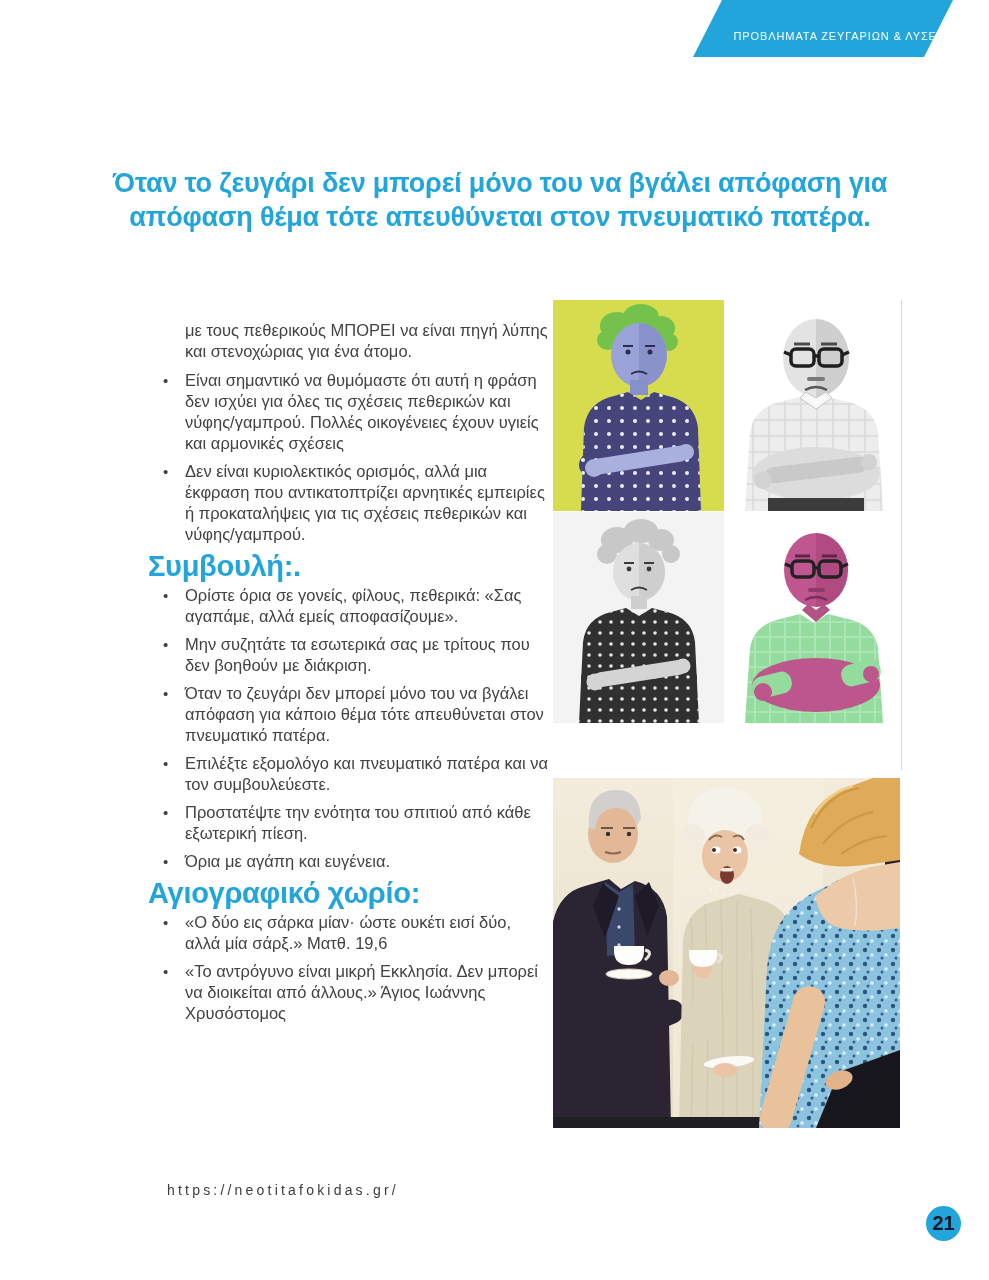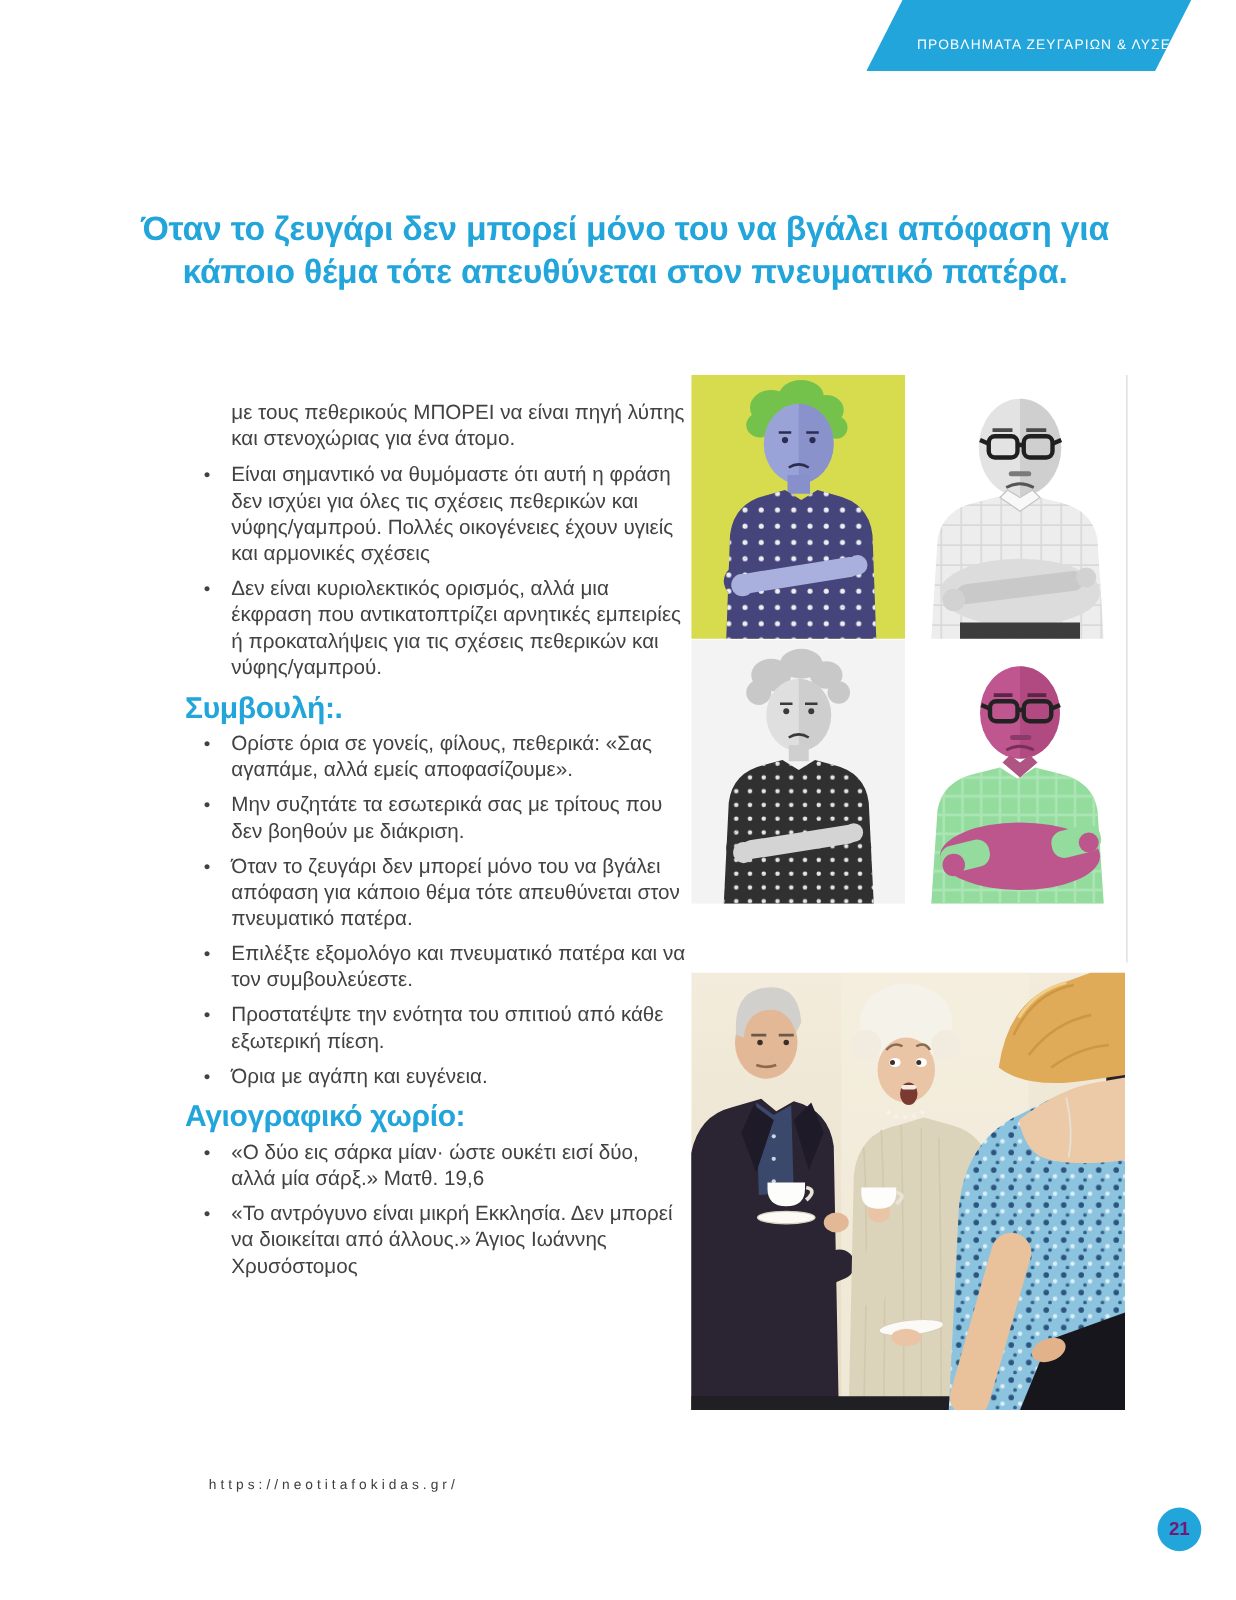--- a/index.html
+++ b/index.html
@@ -121,7 +121,7 @@
   </div>
 
   <h1 class="main-heading"><span>Όταν το ζευγάρι δεν μπορεί μόνο του να βγάλει απόφαση για</span><br>
-  <span>κάποιο θέμα τότε απευθύνεται στον πνευματικό πατέρα.</span></h1>
+  <span>απόφαση θέμα τότε απευθύνεται στον πνευματικό πατέρα.</span></h1>
 
   <div class="left-col">
 

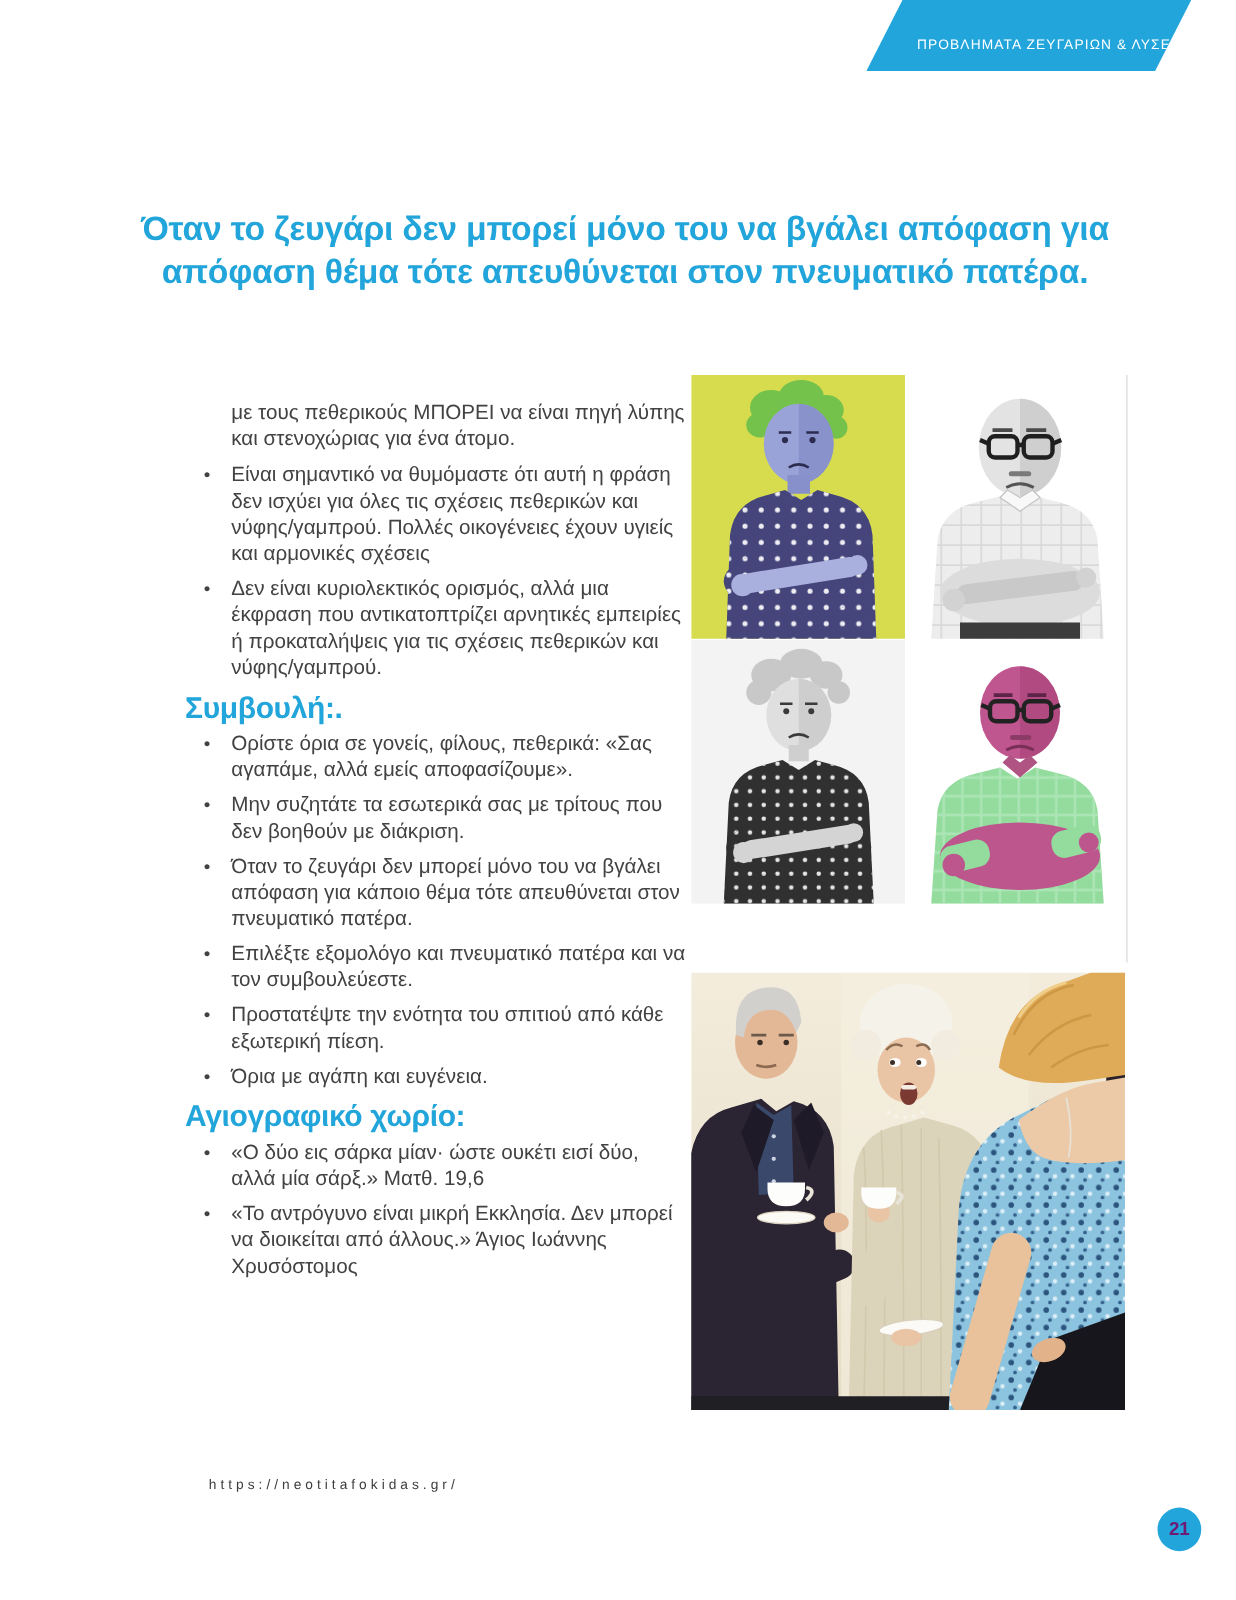--- a/index.html
+++ b/index.html
@@ -75,7 +75,7 @@
   }
   .left-col h2{
     color:var(--accent);
-    font-size:24px;
+    font-size:29px;
     line-height:29px;
     font-weight:700;
     letter-spacing:-0.3px;

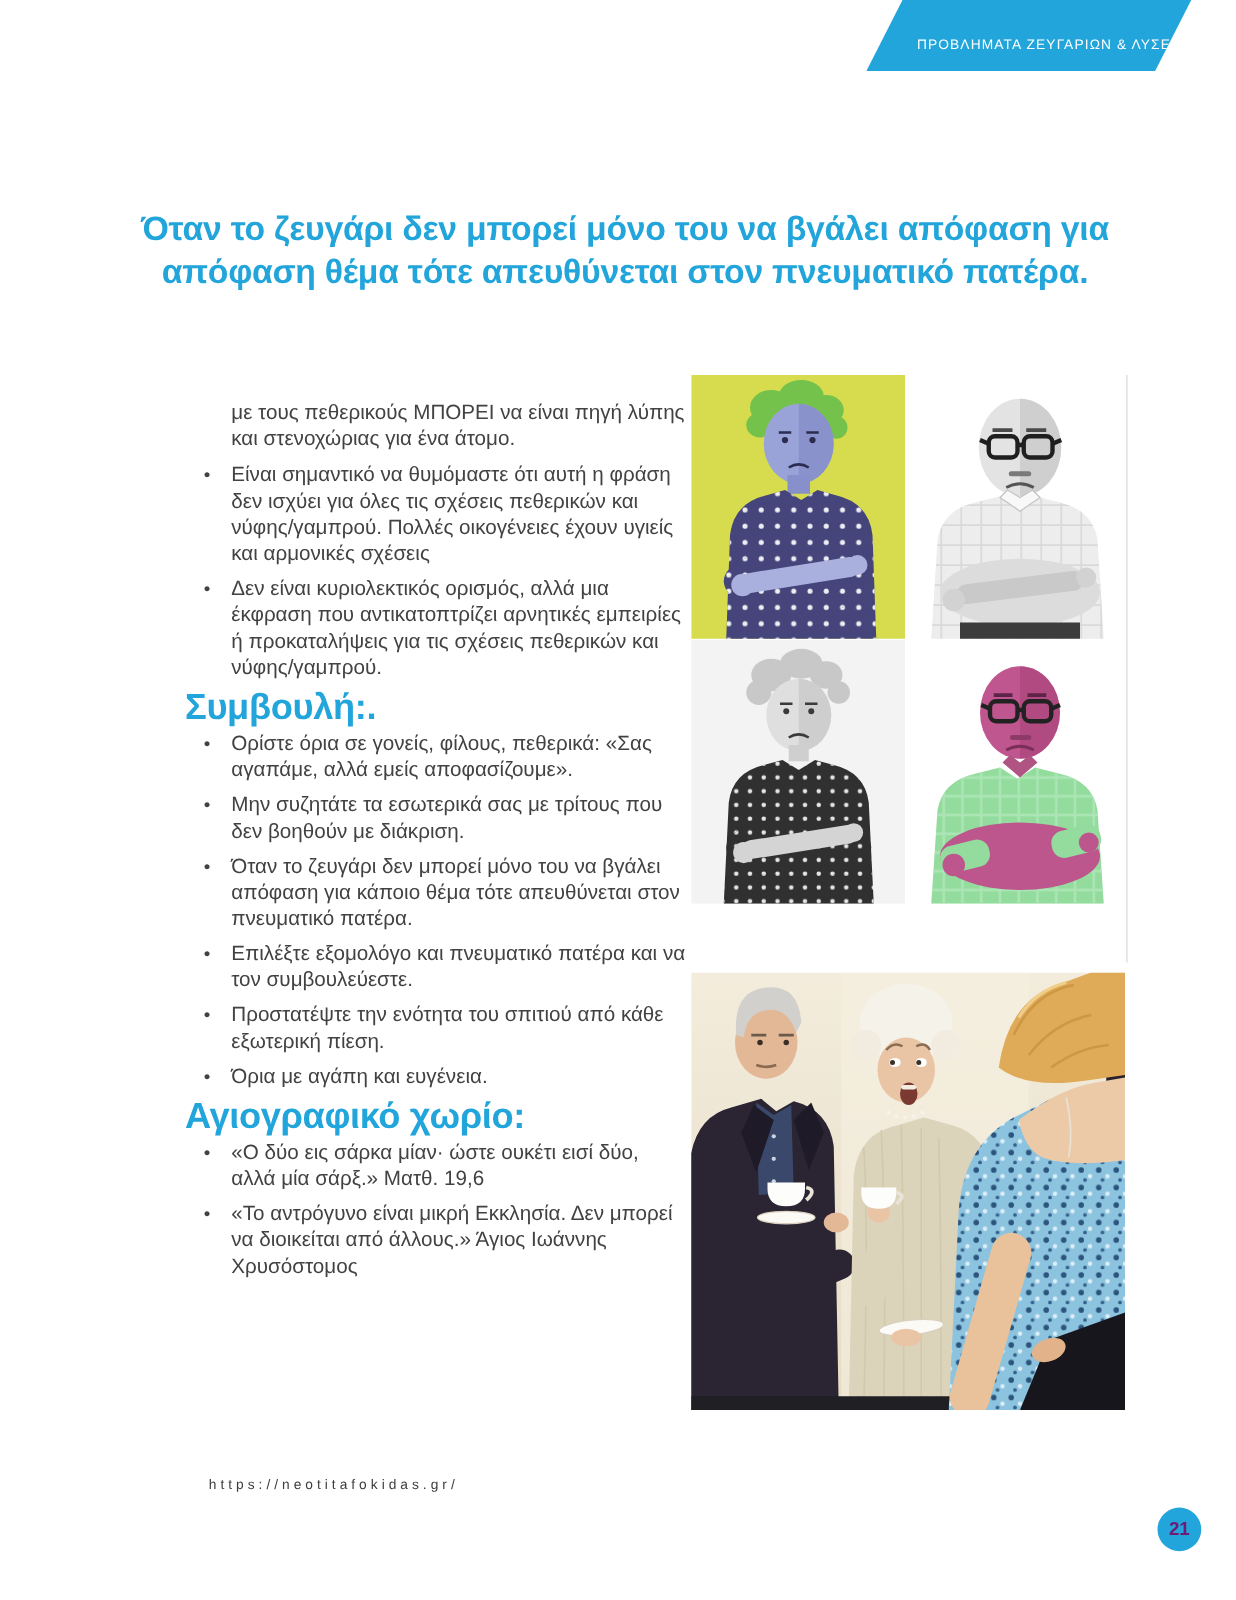--- a/index.html
+++ b/index.html
@@ -99,7 +99,7 @@
   
   .footer-url{
     position:absolute;left:167px;top:1182px;
-    font-size:11px;letter-spacing:3.2px;
+    font-size:14px;letter-spacing:3.2px;
     color:#3c3c3c;
     text-decoration:none;
   }

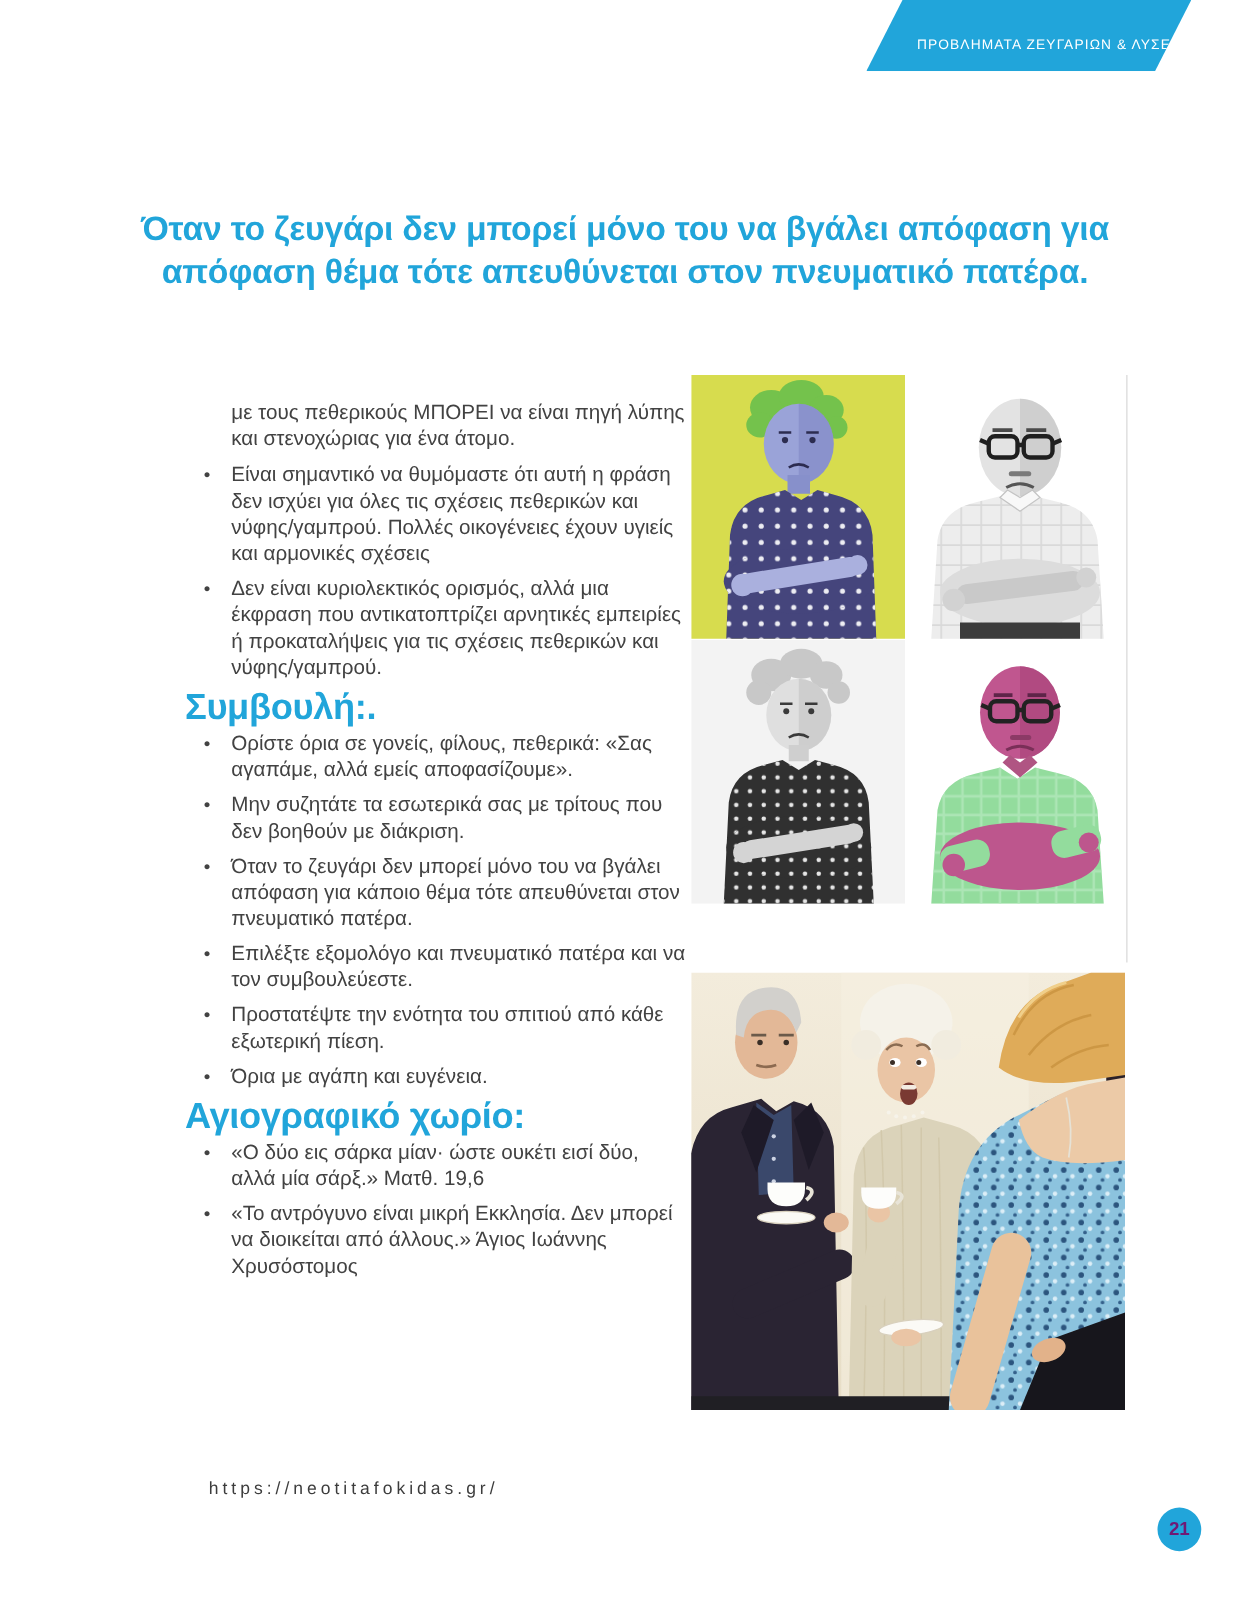--- a/index.html
+++ b/index.html
@@ -109,7 +109,7 @@
     background:var(--accent);
     display:flex;align-items:center;justify-content:center;
   }
-  .page-num span{color:#701a75;font-size:15px;font-weight:700;}
+  .page-num span{color:#0f172a;font-size:20px;font-weight:700;}
 </style>
 </head>
 <body>

